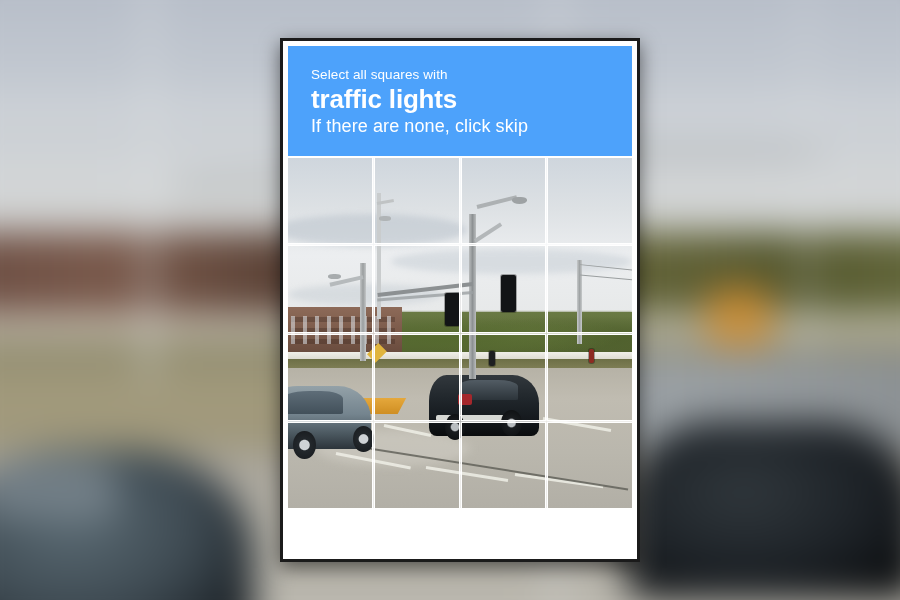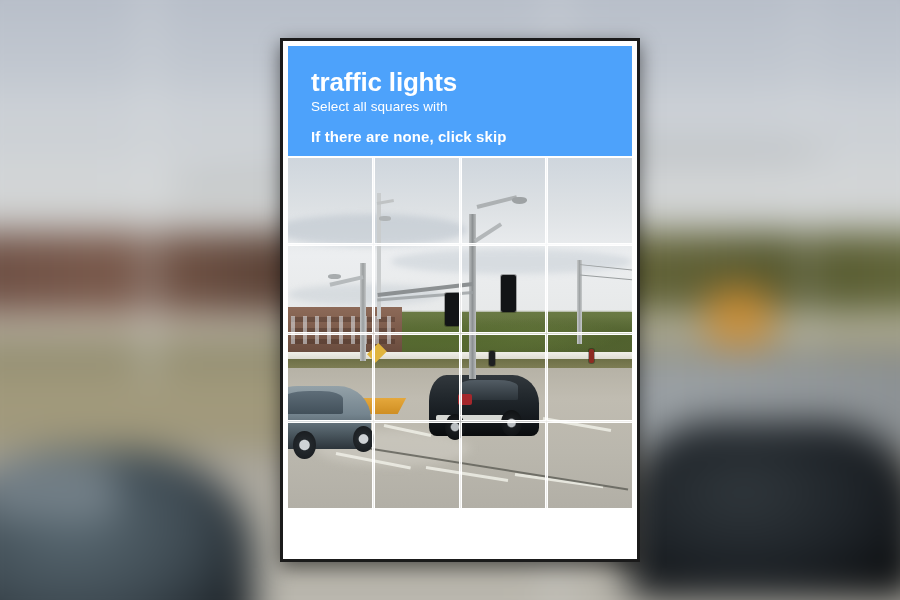--- a/index.html
+++ b/index.html
@@ -476,8 +476,8 @@
     <div id="captcha-inner">
 
       <div id="captcha-header">
+        <div id="header-line1">Select all squares with</div>
         <div id="header-target">traffic lights</div>
-        <div id="header-line1">Select all squares with</div>
         <div id="header-line3">If there are none, click skip</div>
       </div>
 

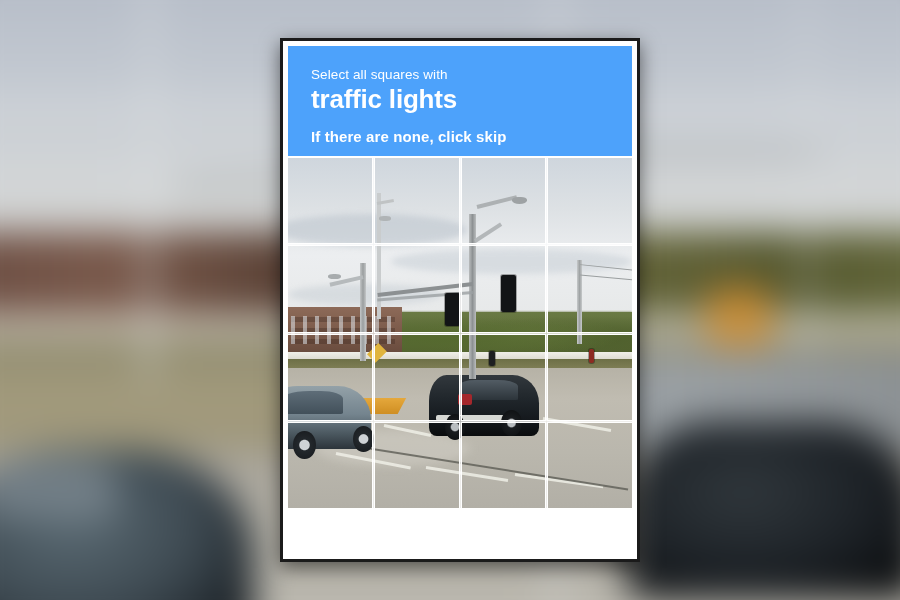--- a/index.html
+++ b/index.html
@@ -126,10 +126,10 @@
     margin-top: 1px;
   }
   #header-line3 {
-    font-size: 15px;
+    font-size: 18px;
     line-height: 17px;
-    font-weight: 700;
-    margin-top: 13px;
+    font-weight: 400;
+    margin-top: 3px;
     letter-spacing: .1px;
   }
 

